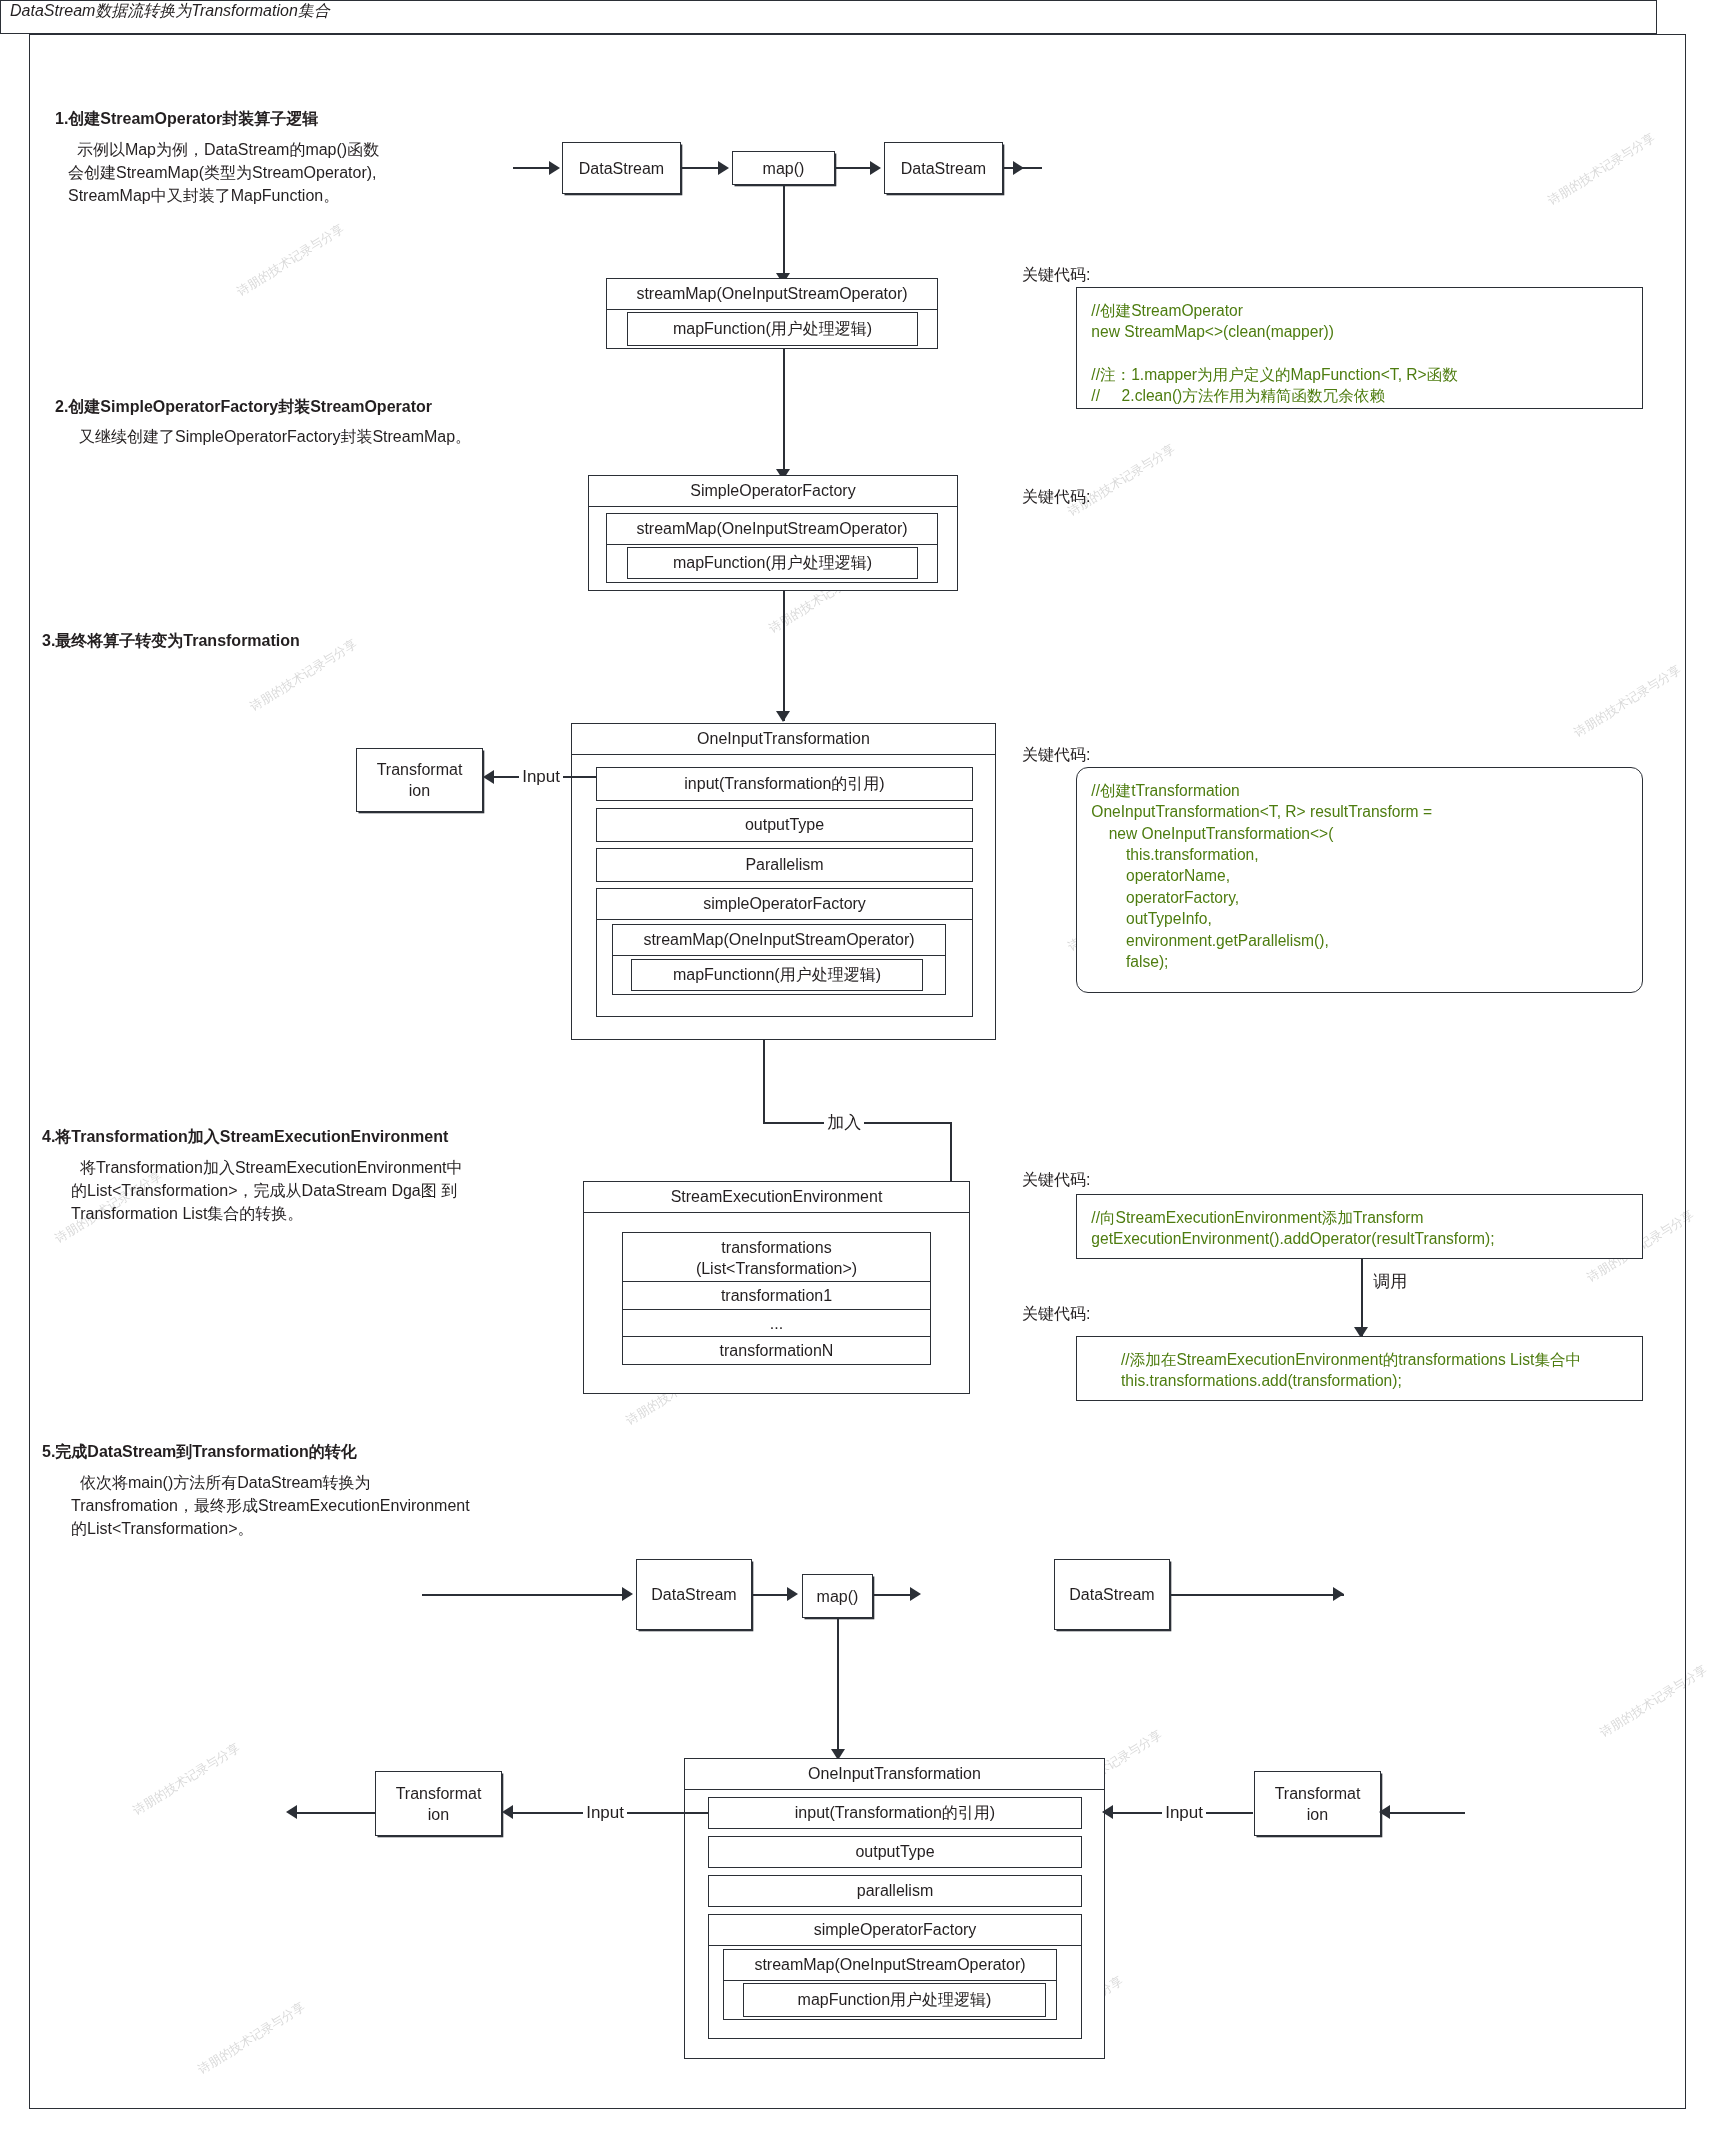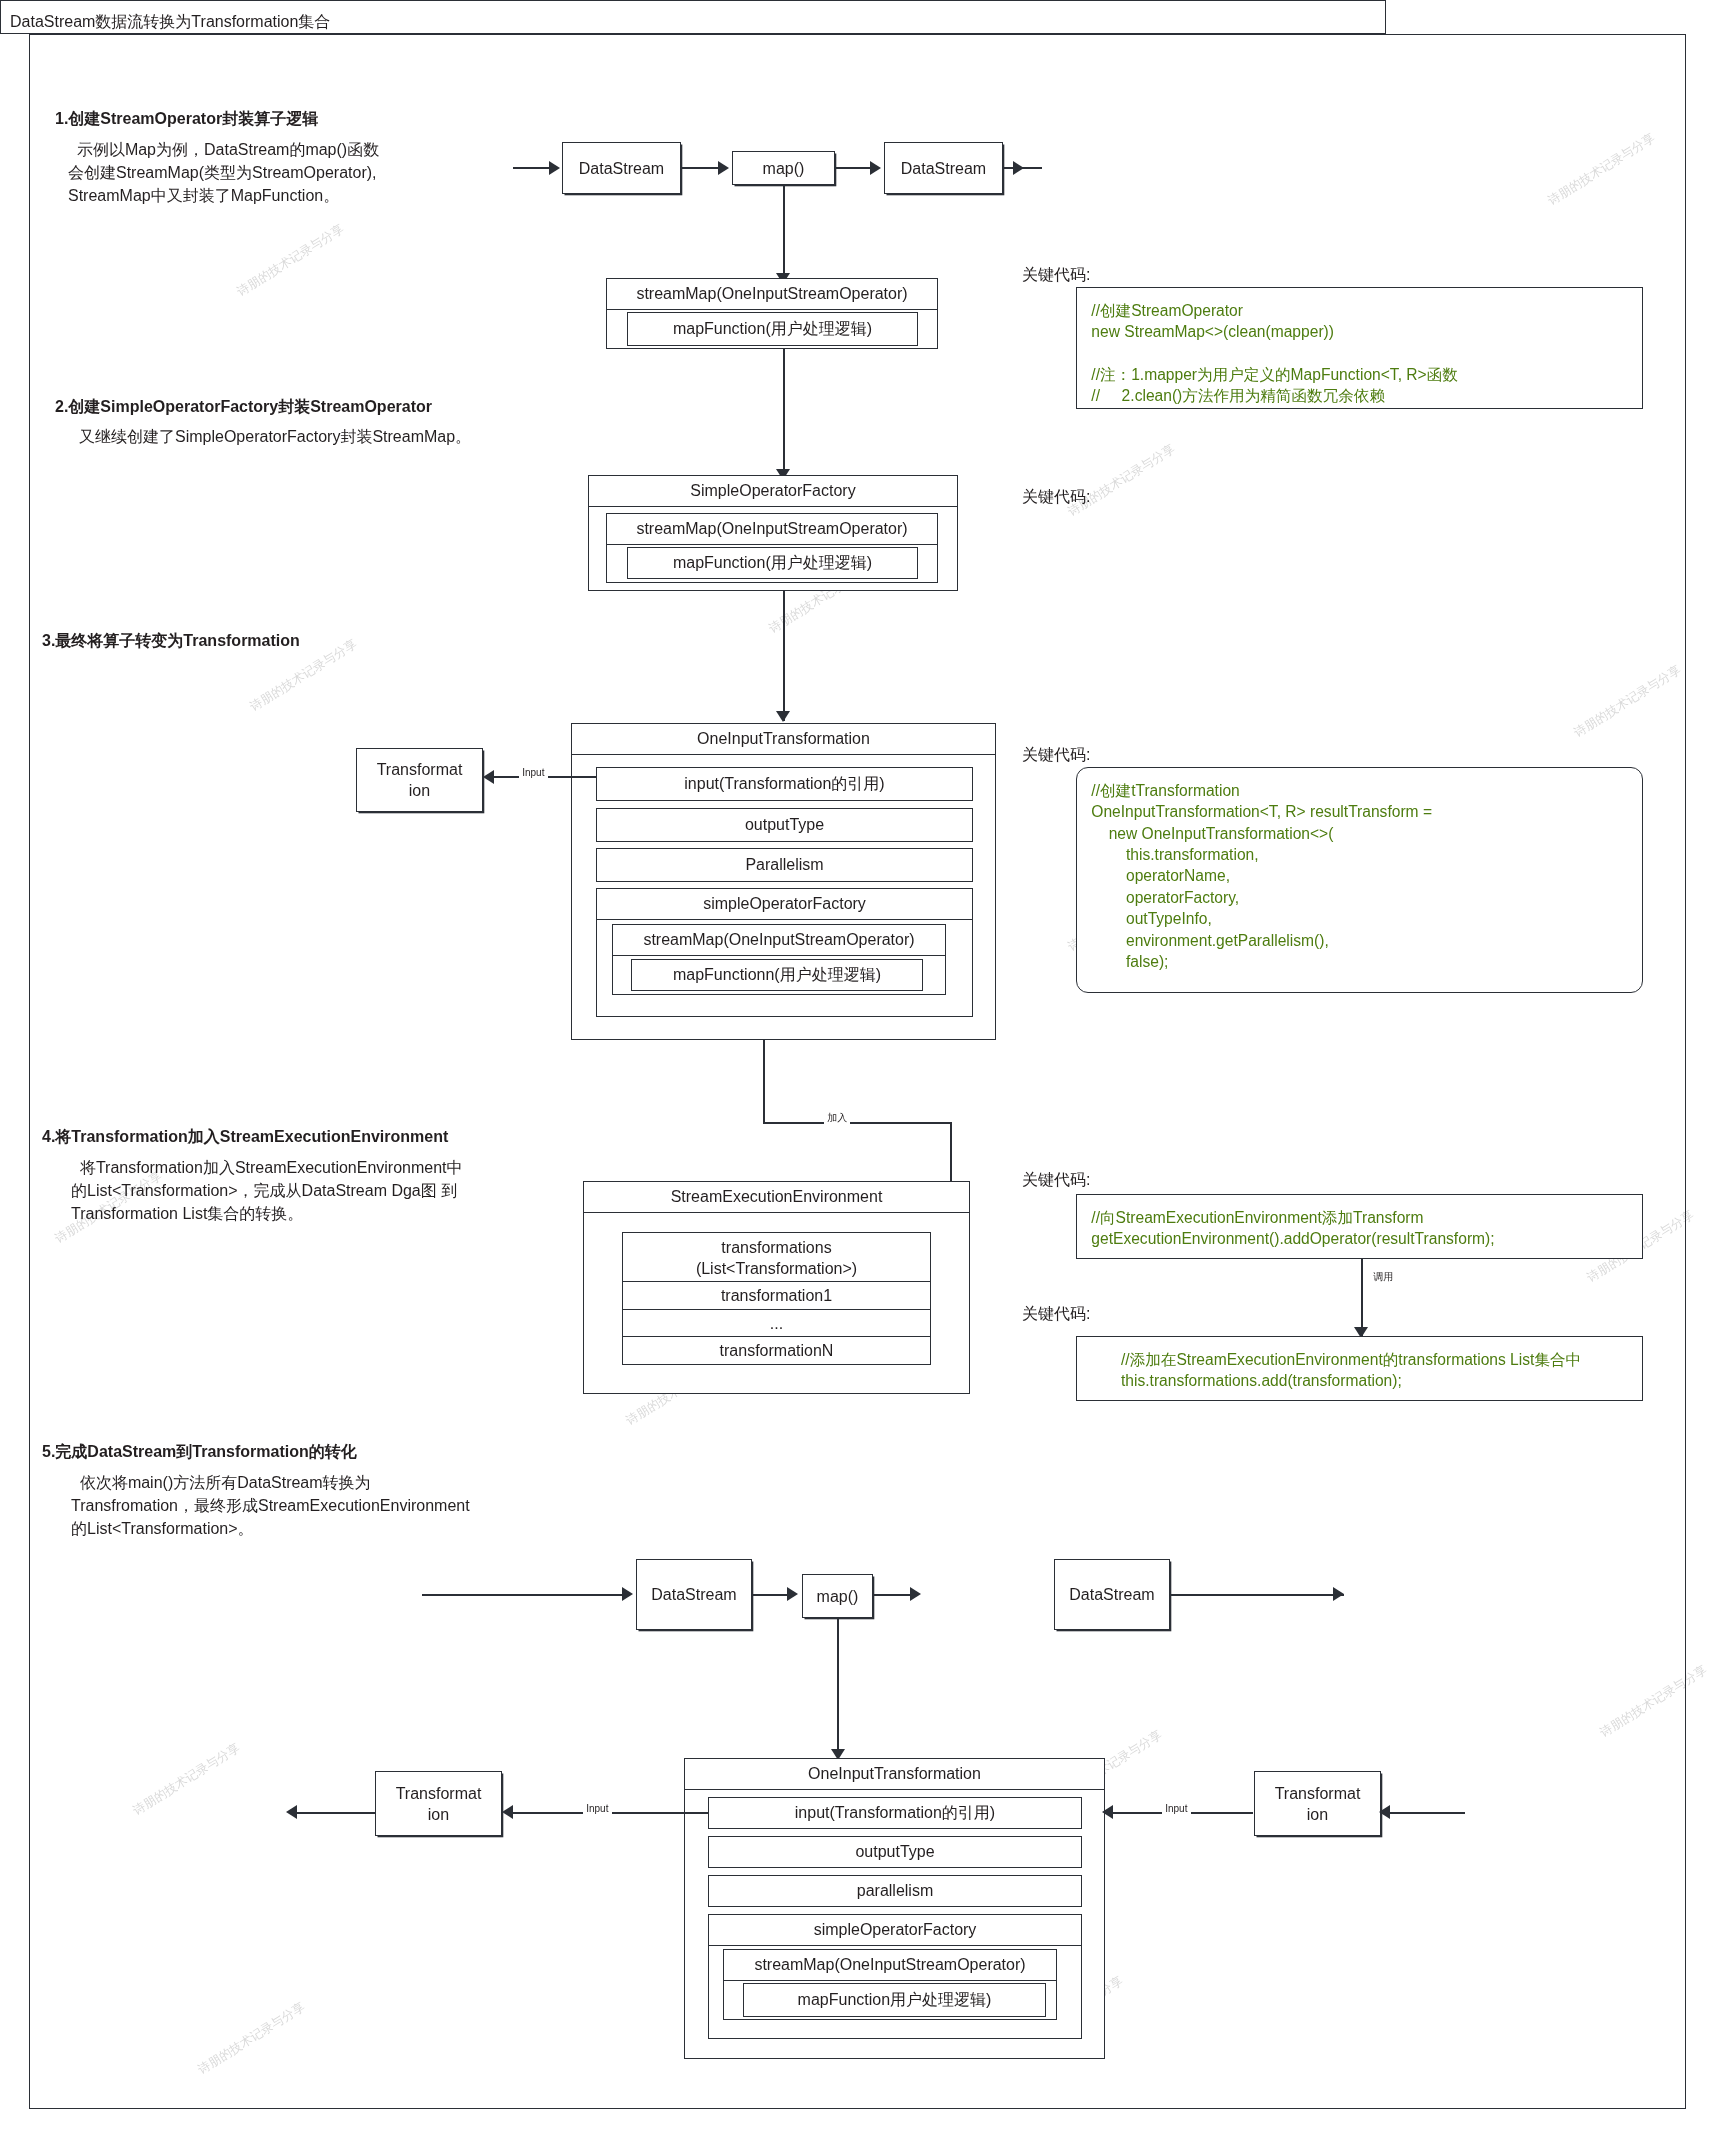--- a/index.html
+++ b/index.html
@@ -20,9 +20,9 @@
   }
   #outer-frame { left: 28.6px; top: 34px; width: 1657px; height: 2075px; }
   #title-bar {
-    left: 28.6px; top: 34px; width: 1386px; height: 34px;
+    left: 28.6px; top: 34px; width: 1657px; height: 34px;
     border: 1.9px solid #2b2f36;
-    display: flex; align-items: flex-end;
+    display: flex; align-items: flex-start; font-style: italic;
   }
   #title-bar .t {
     padding-left: 9px;

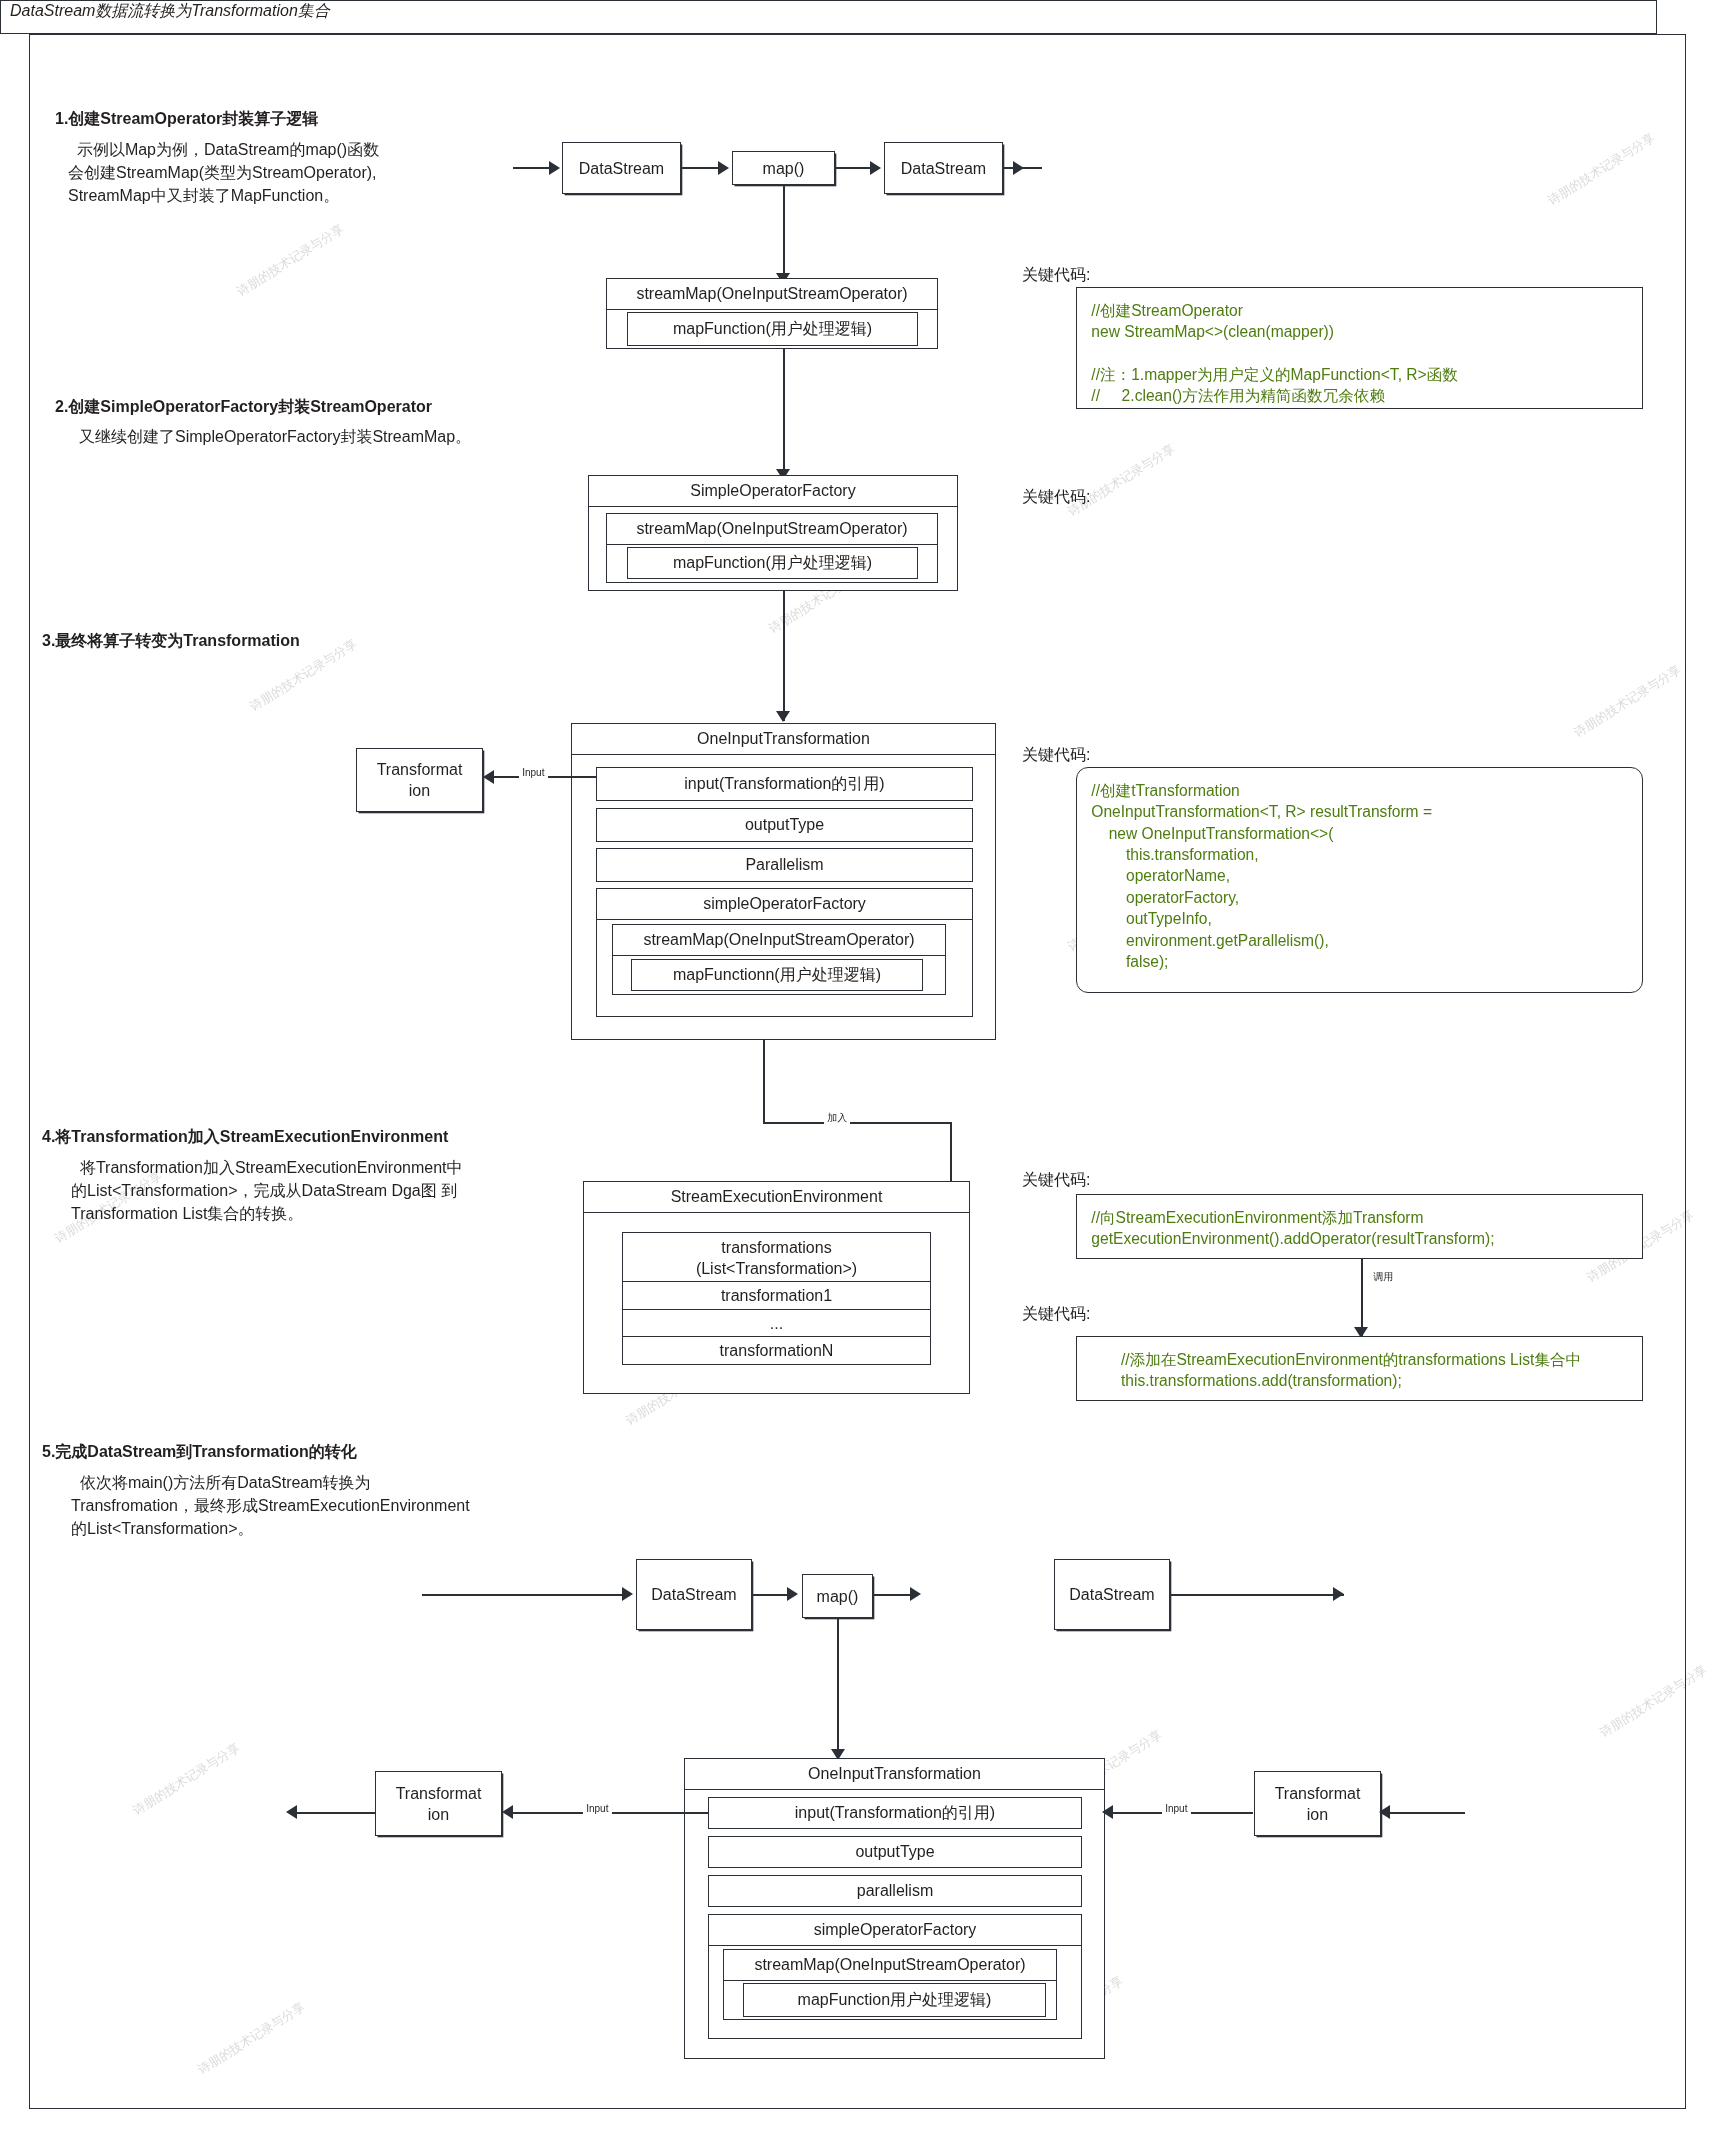--- a/index.html
+++ b/index.html
@@ -130,7 +130,7 @@
   .edge-label {
     position: absolute;
     background: #fff;
-    font-size: 10px;
+    font-size: 17px;
     padding: 0 3.2px;
     color: #231f20;
     white-space: nowrap;

